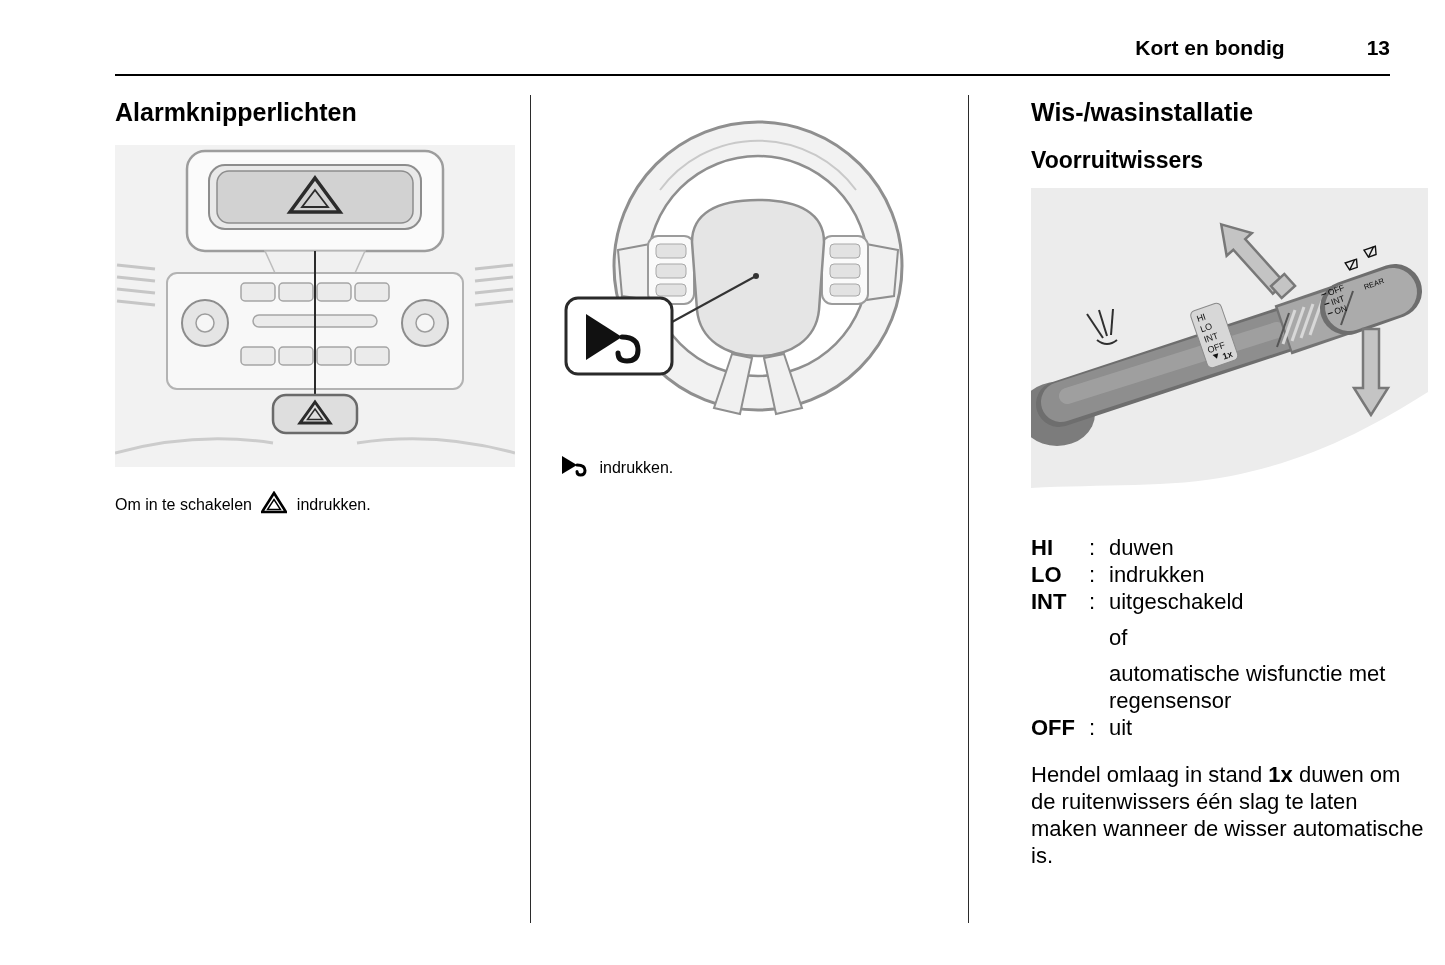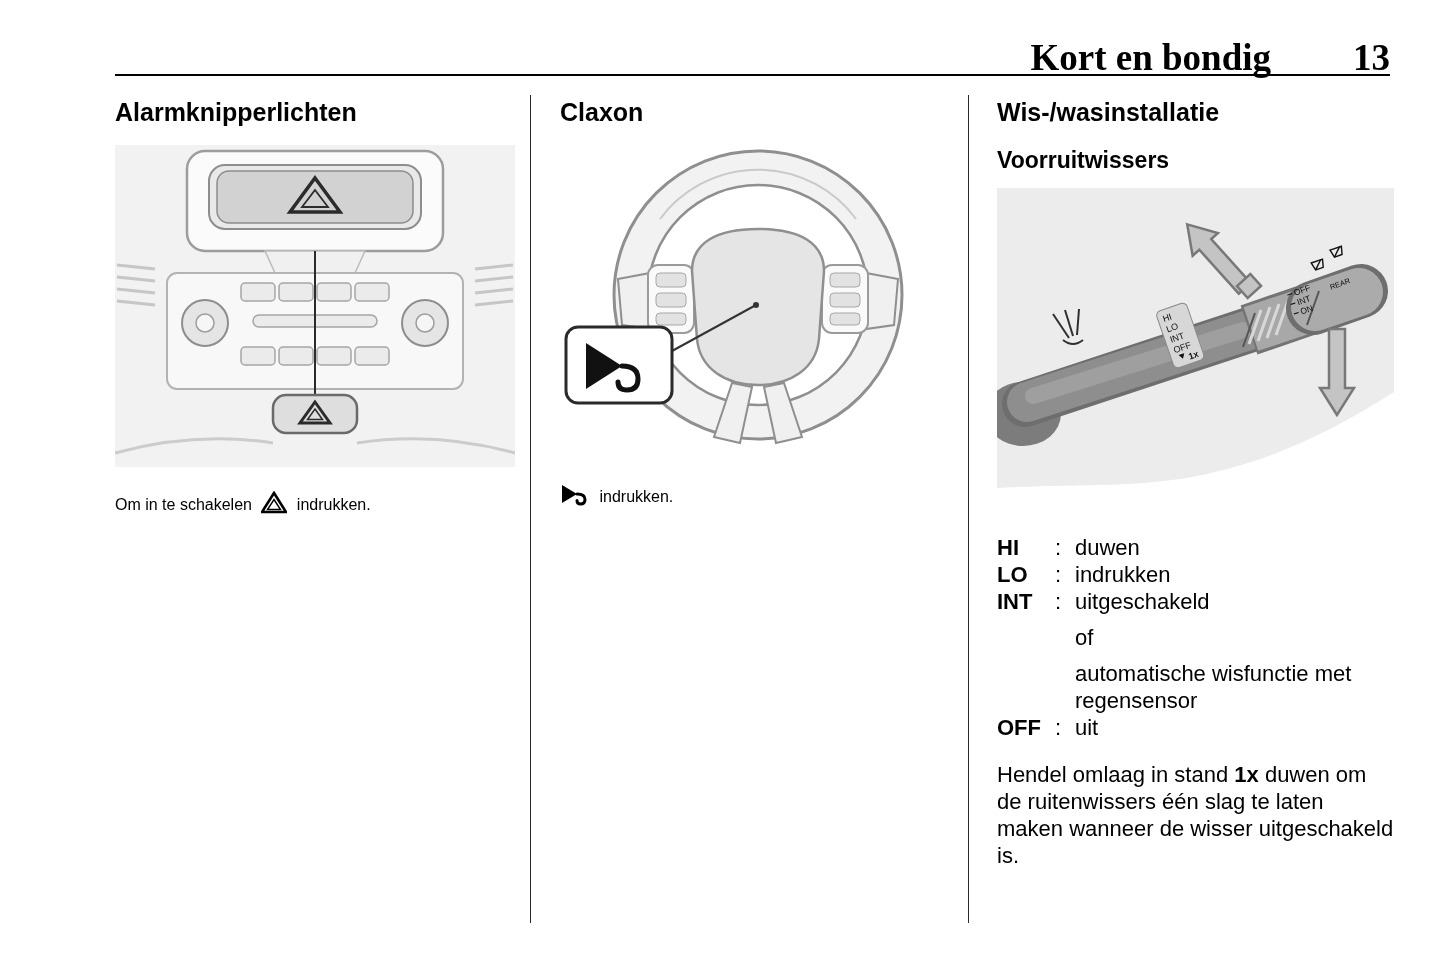--- a/index.html
+++ b/index.html
@@ -11,7 +11,7 @@
   .header{
     position:absolute;top:36px;left:115px;width:1275px;
     display:flex;justify-content:flex-end;align-items:baseline;
-    font-size:37px;font-weight:bold;font-family:Liberation Serif, serif;
+    font-size:21px;font-weight:bold;
   }
   .header .page-num{margin-left:82px}
   .rule{position:absolute;left:115px;top:74px;width:1275px;height:2px;background:#000}

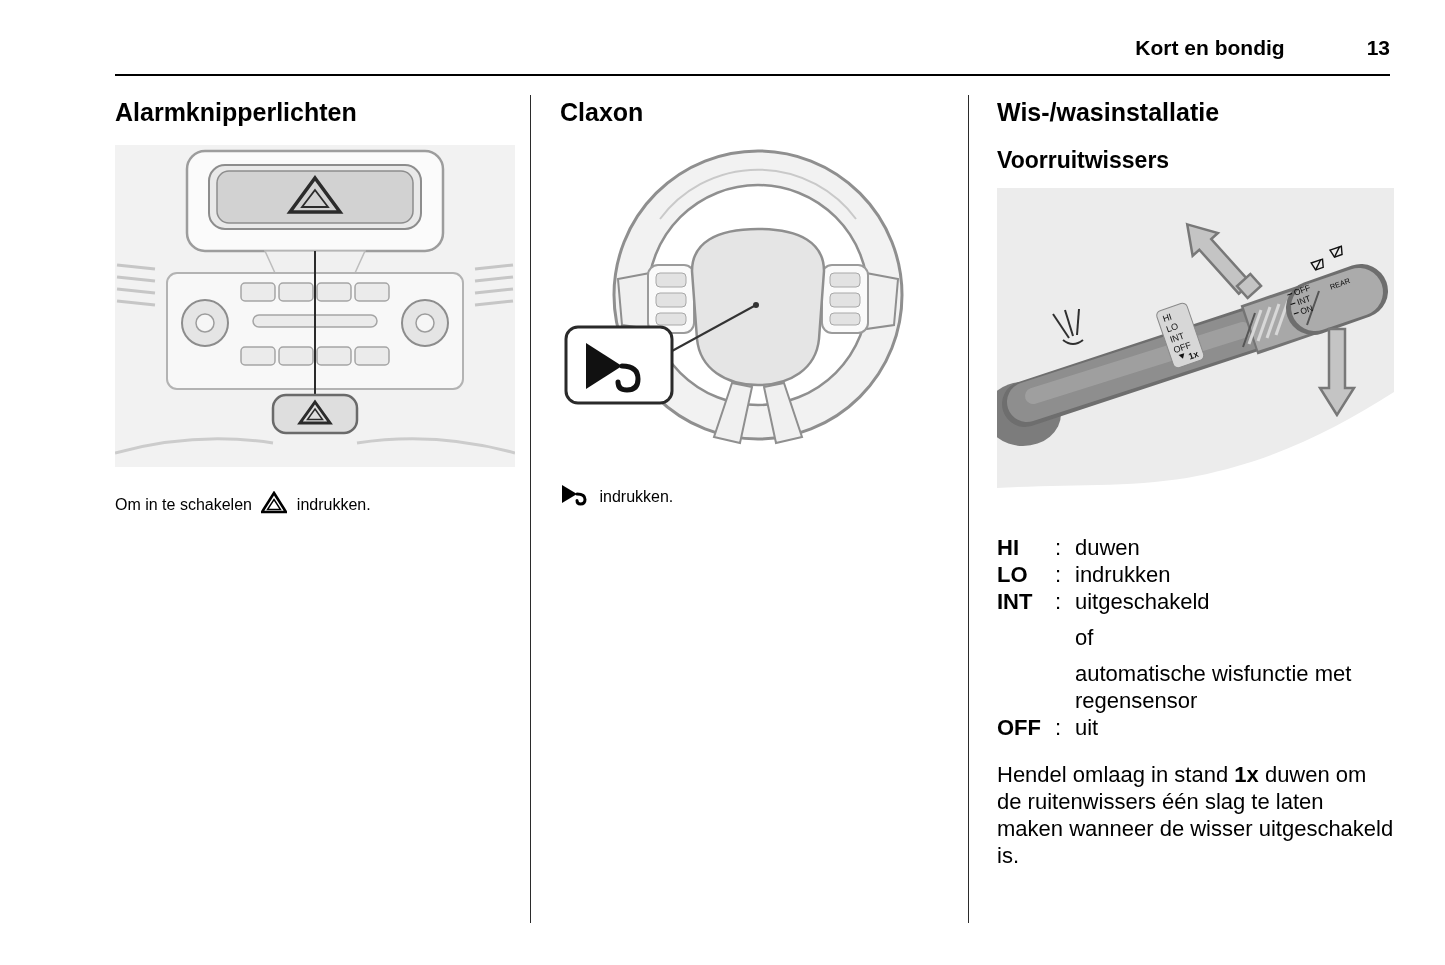--- a/index.html
+++ b/index.html
@@ -114,7 +114,6 @@
   </section>
 
   <section class="col col-horn">
-    <h2 class="sec-title">Claxon</h2>
 
     <div class="figure">
       <svg width="392" height="315" viewBox="0 0 392 315">

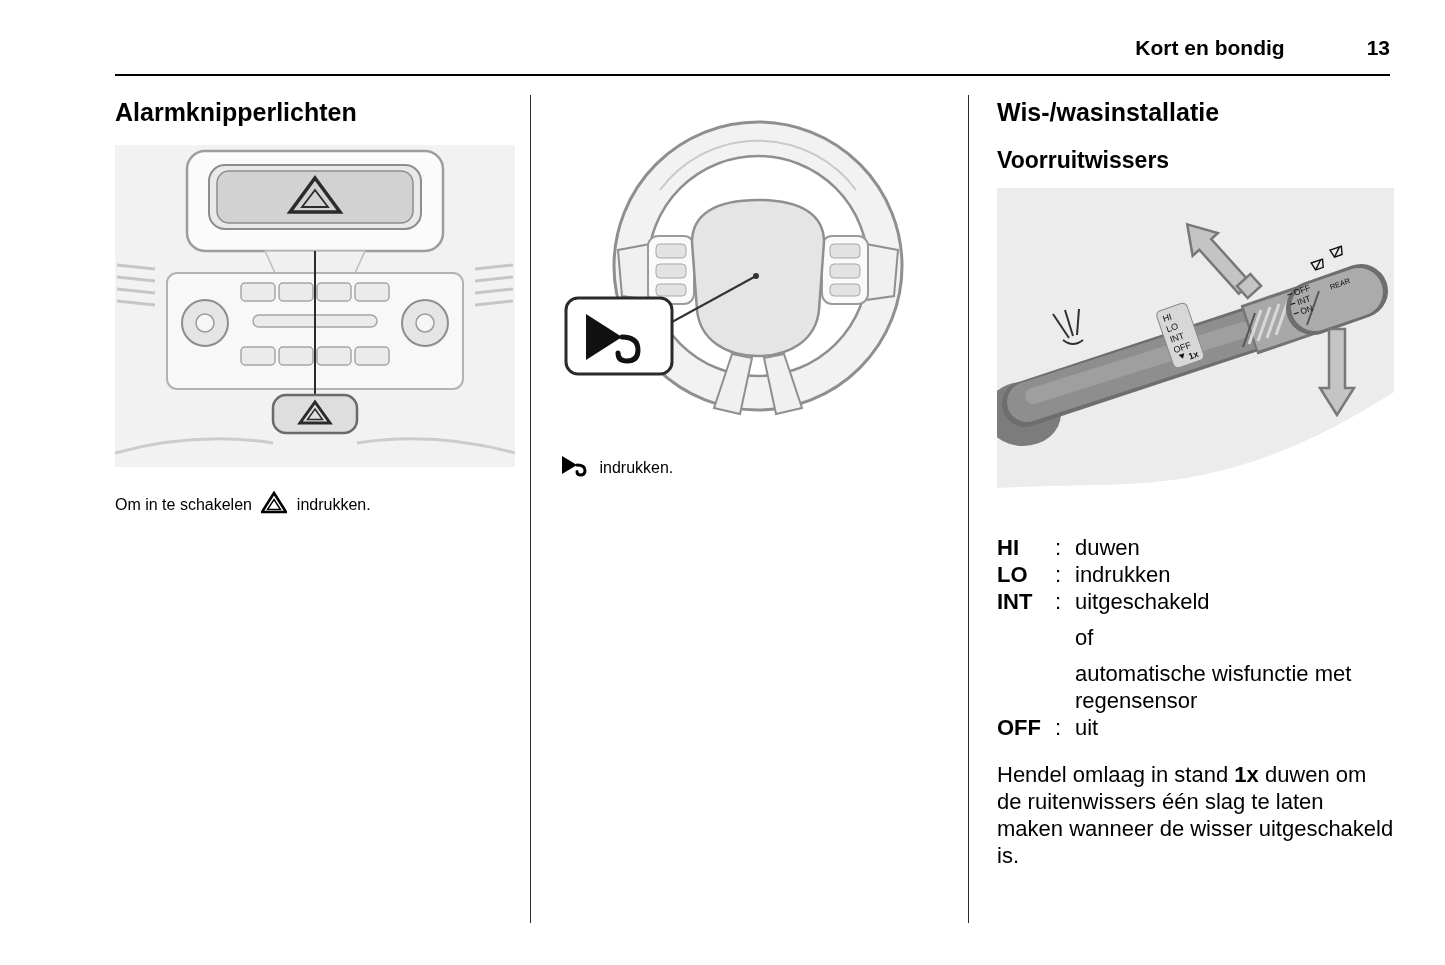--- a/index.html
+++ b/index.html
@@ -20,7 +20,7 @@
   .col{position:absolute;top:98px}
   .col-hazard{left:115px;width:400px}
   .col-horn{left:560px;width:392px}
-  .col-wipers{left:997px;width:397px}
+  .col-wipers{left:1031px;width:397px}
   h2.sec-title{font-size:25px;font-weight:bold;line-height:1.15;margin:0}
   h3.sub-title{font-size:23px;font-weight:bold;margin:20px 0 0 0}
   .figure{margin-top:18px;line-height:0}

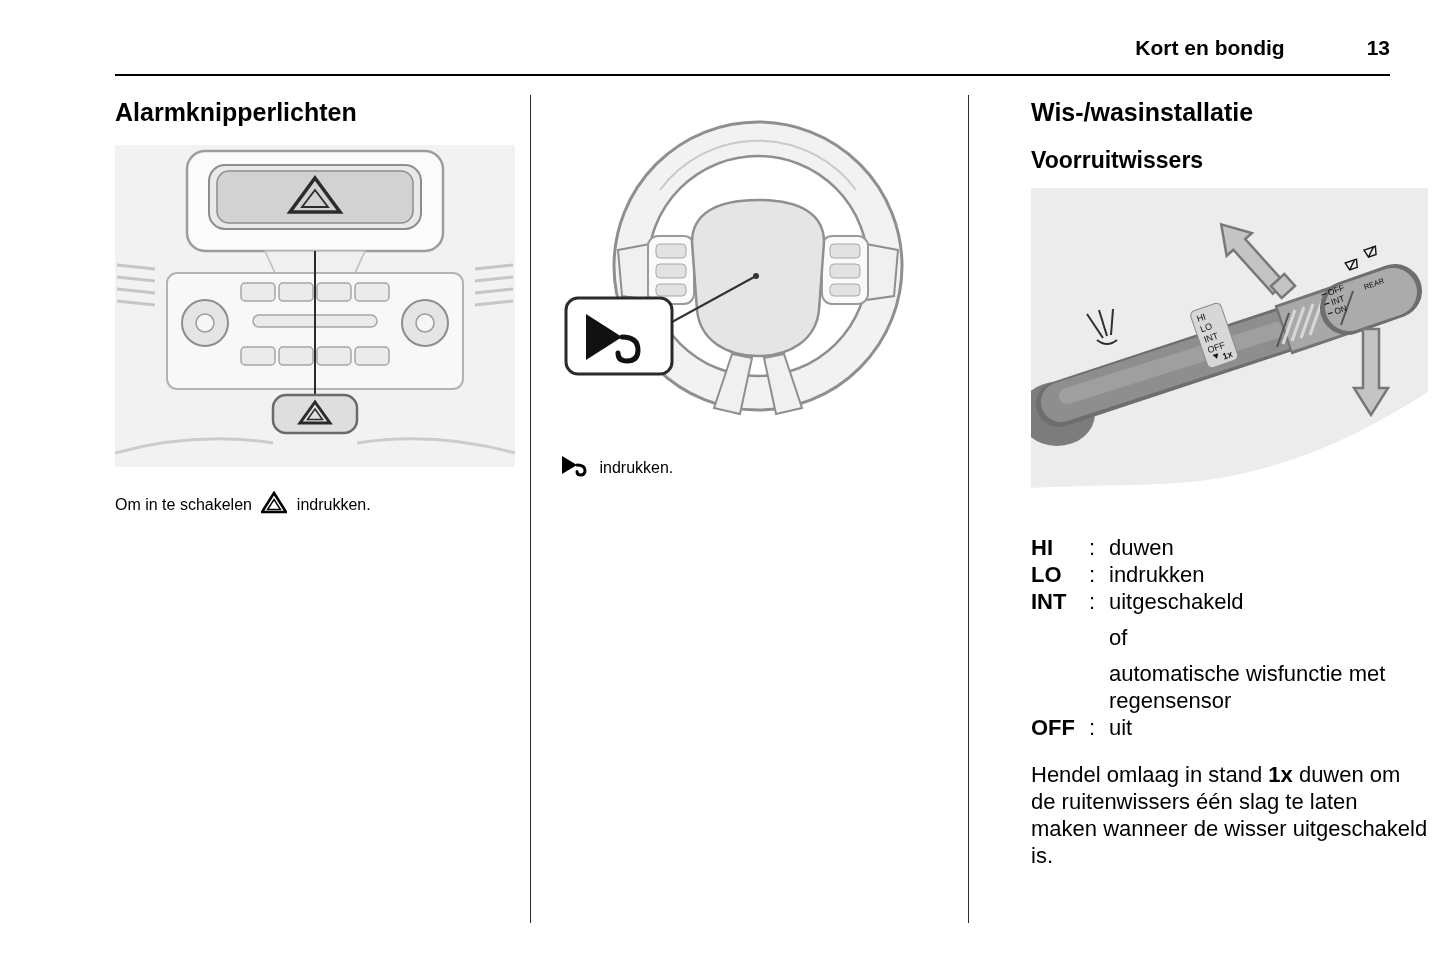--- a/index.html
+++ b/index.html
@@ -269,7 +269,7 @@
     <p class="para">
       <span>Hendel omlaag in stand</span>
       <b>1x</b>
-      <span>duwen om de ruitenwissers één slag te laten maken wanneer de wisser uitgeschakeld is.</span>
+      <span>duwen om de ruitenwissers één slag te laten maken wanneer de wisser automatische is.</span>
     </p>
 
   </section>

